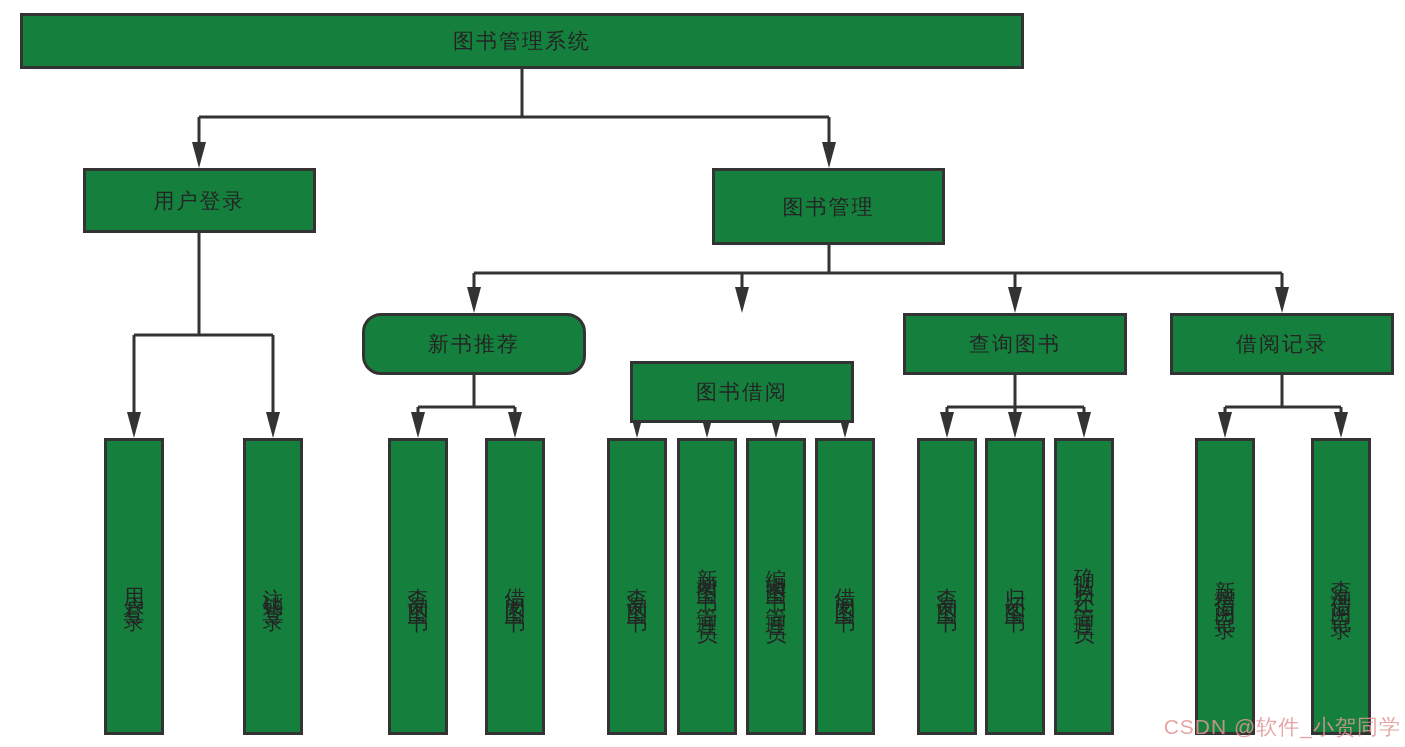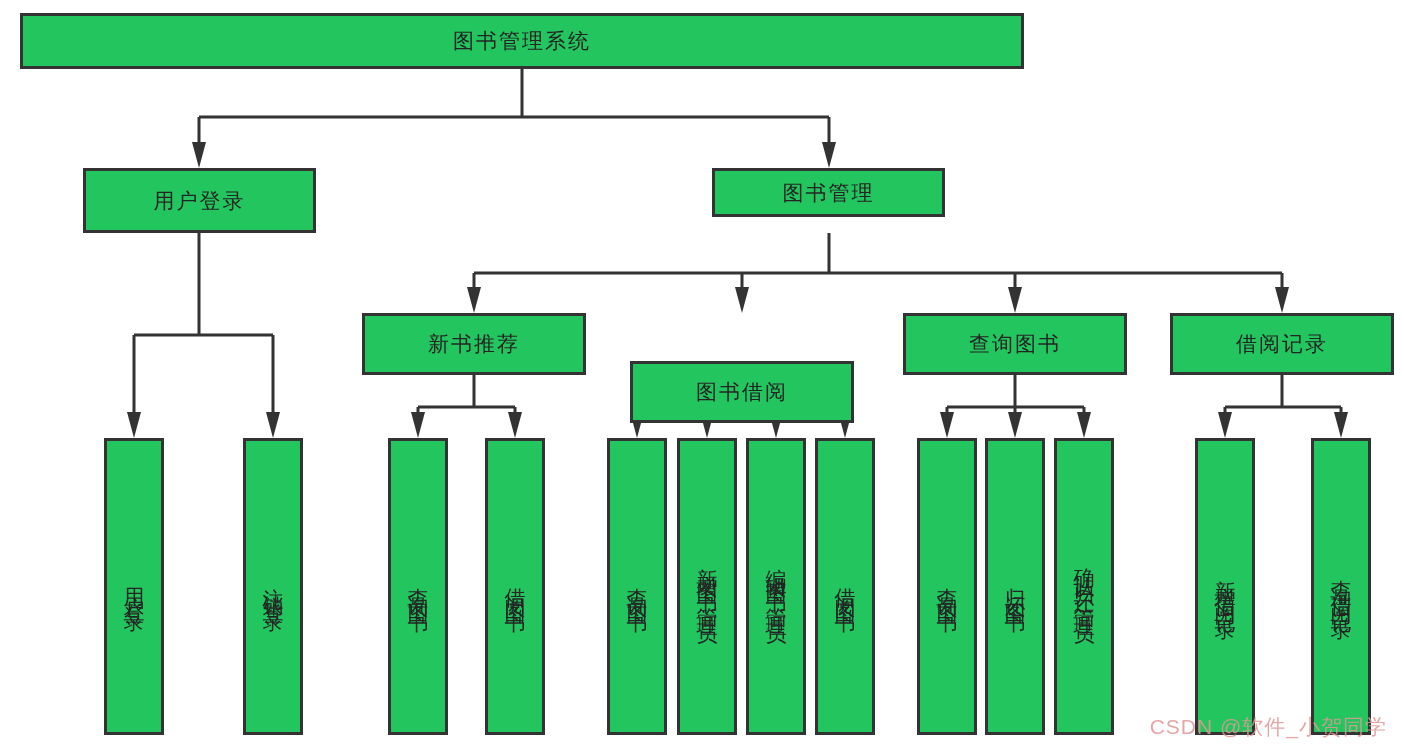--- a/index.html
+++ b/index.html
@@ -26,7 +26,7 @@
   .box {
     position: absolute;
     box-sizing: border-box;
-    background: #22c55e;
+    background: #15803d;
     border: 3px solid #333333;
     display: flex;
     align-items: center;

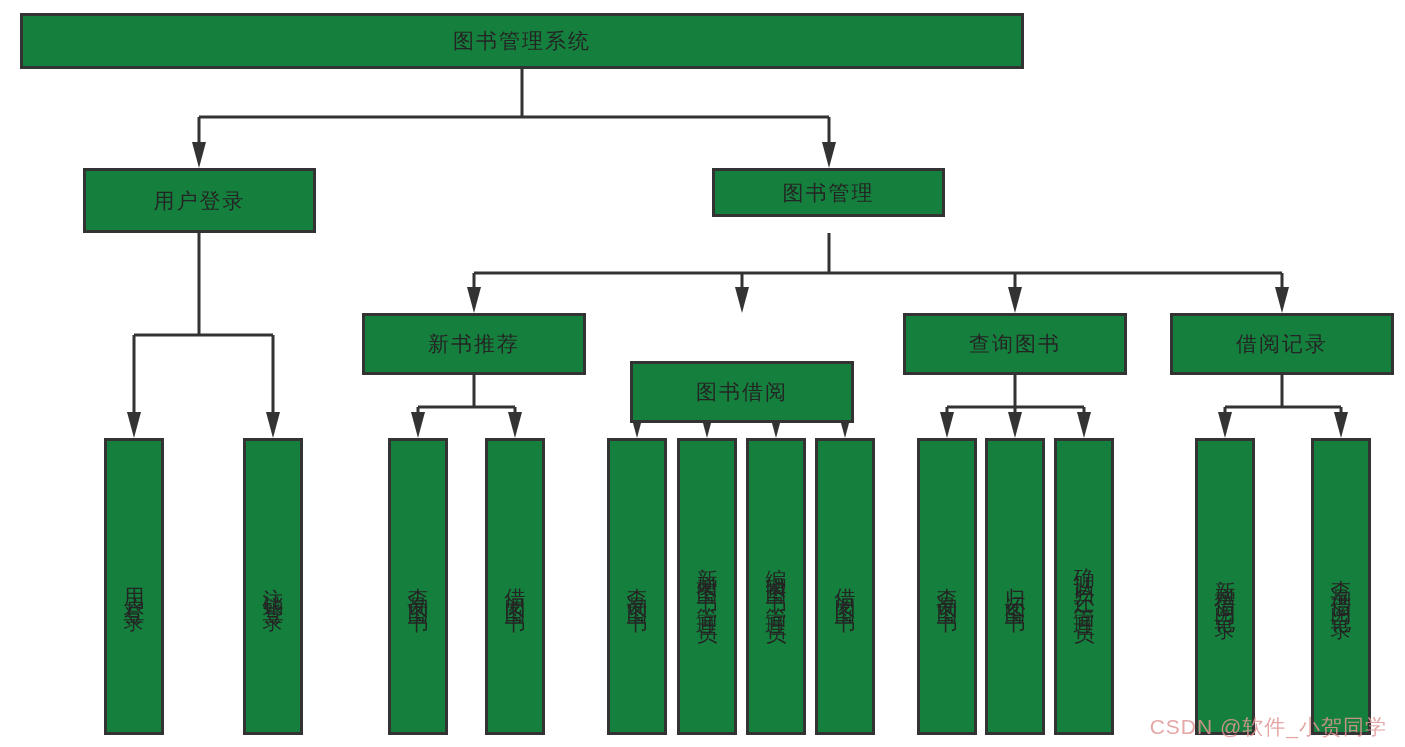--- a/index.html
+++ b/index.html
@@ -50,7 +50,7 @@
   .n-root   { left: 20px;  top: 13px;  width: 1004px; height: 56px; }
   
   .n-l1-0   { left: 83px;  top: 168px; width: 233px; height: 65px; }
-  .n-l1-1   { left: 712px; top: 168px; width: 233px; height: 49px; }
+  .n-l1-1   { left: 712px; top: 168px; width: 233px; height: 77px; }
   
   .n-l2     { top: 313px; width: 224px; height: 62px; }
   .n-l2-0   { left: 362px; }

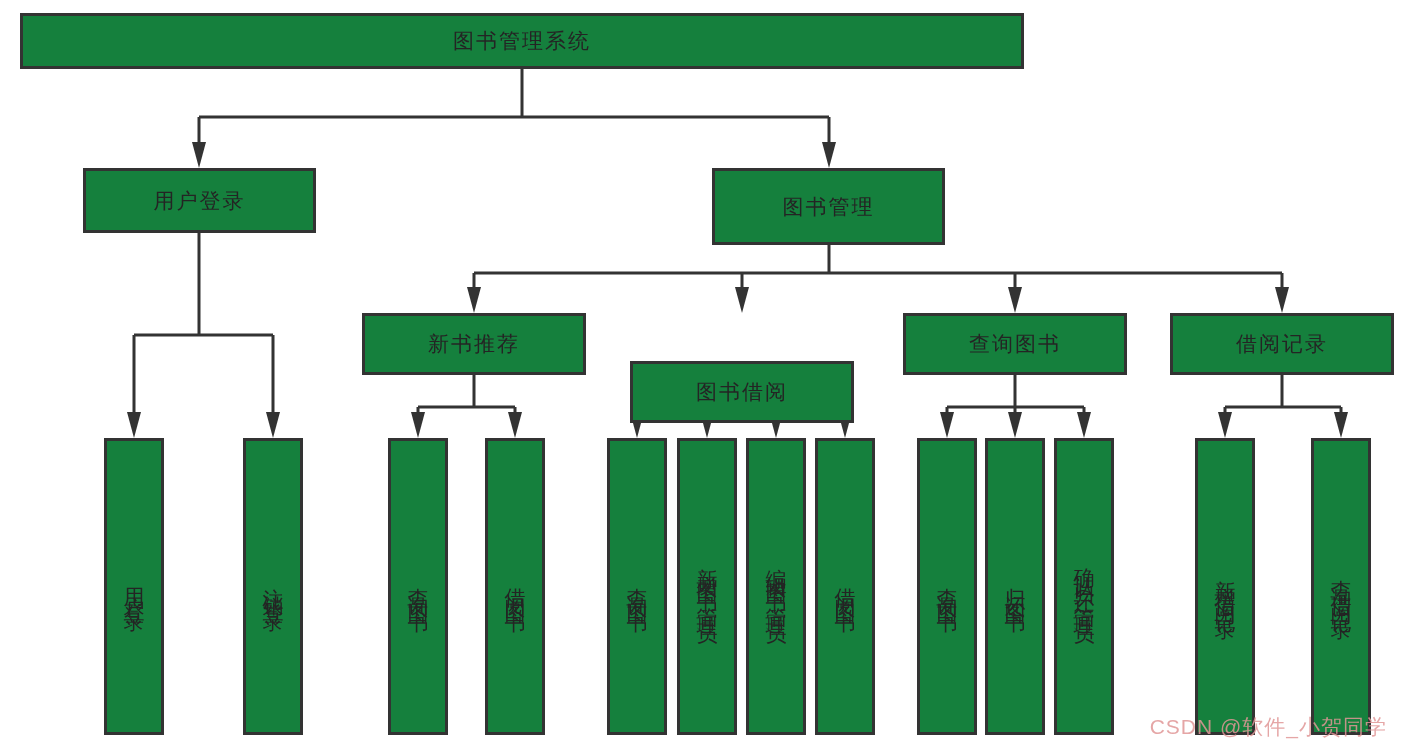--- a/index.html
+++ b/index.html
@@ -53,7 +53,7 @@
   .n-l1-1   { left: 712px; top: 168px; width: 233px; height: 77px; }
   
   .n-l2     { top: 313px; width: 224px; height: 62px; }
-  .n-l2-0   { left: 362px; }
+  .n-l2-0   { left: 362px; border-radius: 19px; }
   .n-l2-1   { left: 630px; margin-top: 48px; }
   .n-l2-2   { left: 903px; }
   .n-l2-3   { left: 1170px; }

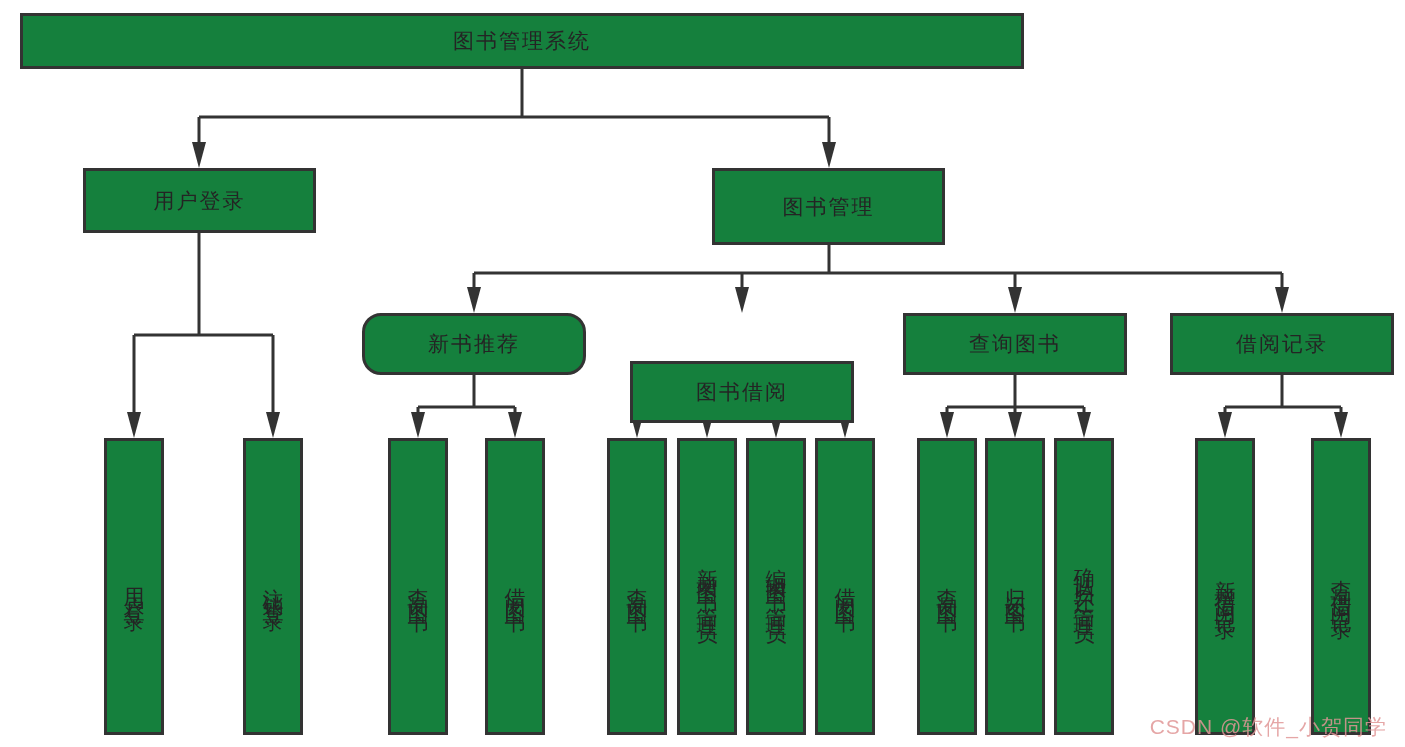--- a/index.html
+++ b/index.html
@@ -74,7 +74,7 @@
   .leaf-12 { left: 1311px; }
   #watermark {
     position: absolute;
-    right: 18px;
+    right: 4px;
     bottom: 6px;
     z-index: 5;
     font-size: 21px;

